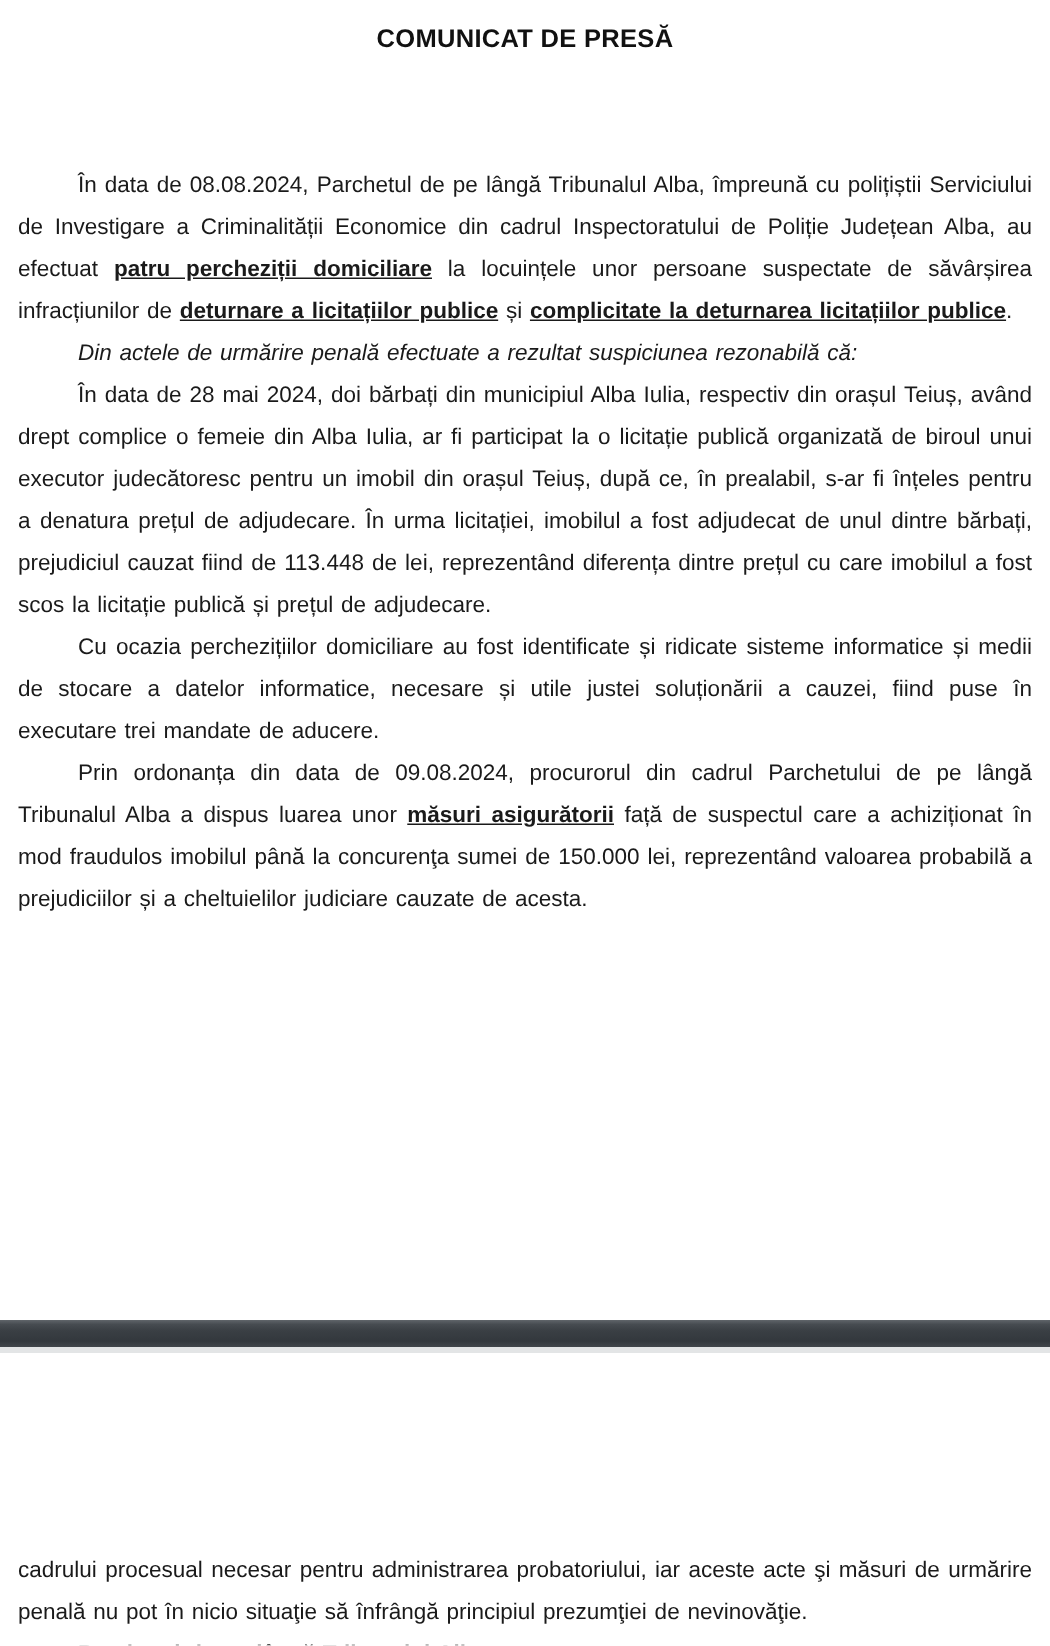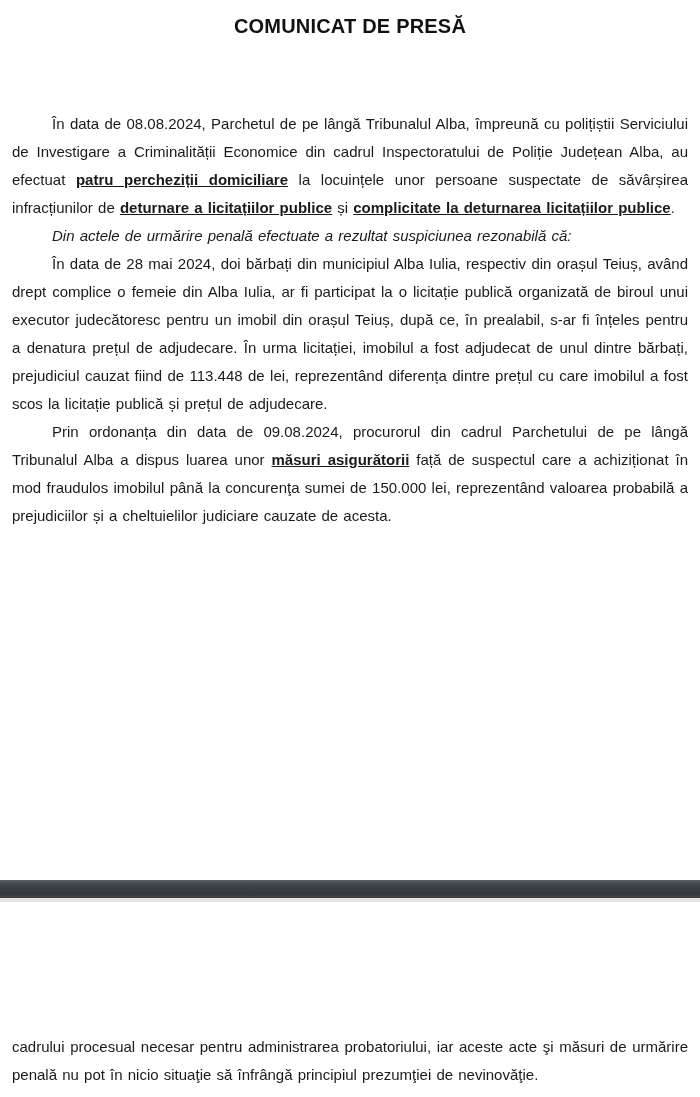--- a/index.html
+++ b/index.html
@@ -24,7 +24,7 @@
     height: 28px;
     line-height: 28px;
     text-align: center;
-    font-size: 20px;
+    font-size: 17px;
     font-weight: bold;
     letter-spacing: 0.2px;
     color: #111111;

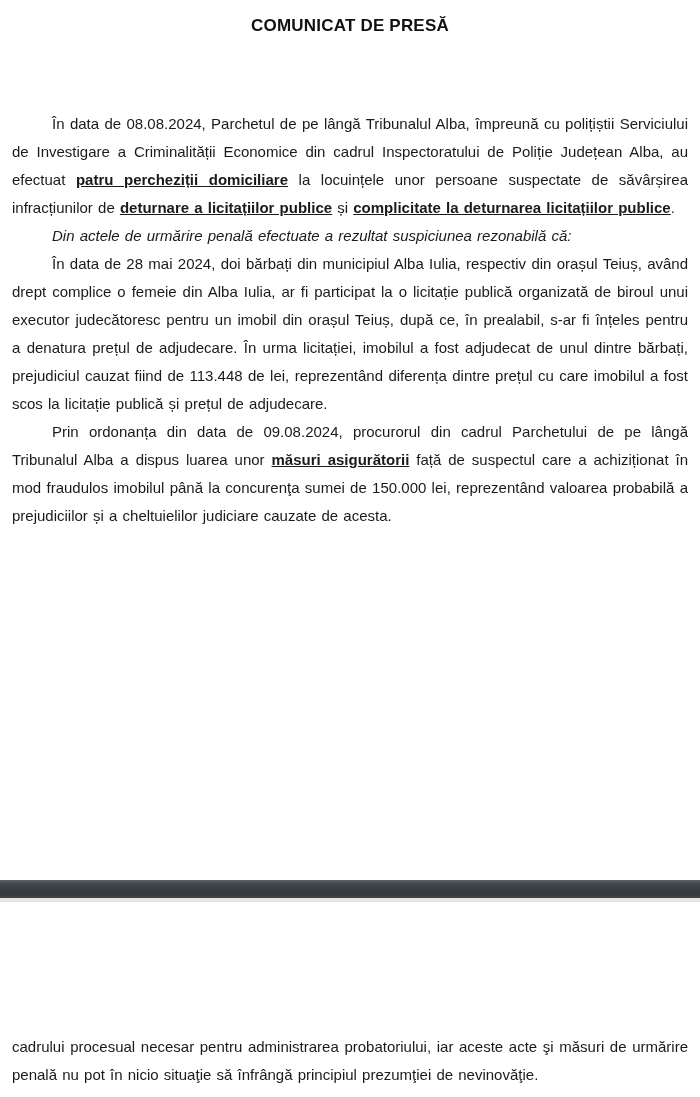--- a/index.html
+++ b/index.html
@@ -94,6 +94,7 @@
       <p class="para"><span>În data de 08.08.2024, Parchetul de pe lângă Tribunalul Alba, împreună cu polițiștii Serviciului de Investigare a Criminalității Economice din cadrul Inspectoratului de Poliție Județean Alba, au efectuat </span><span class="b">patru percheziții domiciliare</span><span> la locuințele unor persoane suspectate de săvârșirea infracțiunilor de </span><span class="b">deturnare a licitațiilor publice</span><span> și </span><span class="b">complicitate la deturnarea licitațiilor publice</span><span>.</span></p>
       <p class="para"><span class="i">Din actele de urmărire penală efectuate a rezultat suspiciunea rezonabilă că:</span></p>
       <p class="para"><span>În data de 28 mai 2024, doi bărbați din municipiul Alba Iulia, respectiv din orașul Teiuș, având drept complice o femeie din Alba Iulia, ar fi participat la o licitație publică organizată de biroul unui executor judecătoresc pentru un imobil din orașul Teiuș, după ce, în prealabil, s-ar fi înțeles pentru a denatura prețul de adjudecare. În urma licitației, imobilul a fost adjudecat de unul dintre bărbați, prejudiciul cauzat fiind de 113.448 de lei, reprezentând diferența dintre prețul cu care imobilul a fost scos la licitație publică și prețul de adjudecare.</span></p>
+      <p class="para"><span>Cu ocazia perchezițiilor domiciliare au fost identificate și ridicate sisteme informatice și medii de stocare a datelor informatice, necesare și utile justei soluționării a cauzei, fiind puse în executare trei mandate de aducere.</span></p>
       <p class="para"><span>Prin ordonanța din data de 09.08.2024, procurorul din cadrul Parchetului de pe lângă Tribunalul Alba a dispus luarea unor </span><span class="b">măsuri asigurătorii</span><span> față de suspectul care a achiziționat în mod fraudulos imobilul până la concurenţa sumei de 150.000 lei, reprezentând valoarea probabilă a prejudiciilor și a cheltuielilor judiciare cauzate de acesta.</span></p>
     </div>
 

